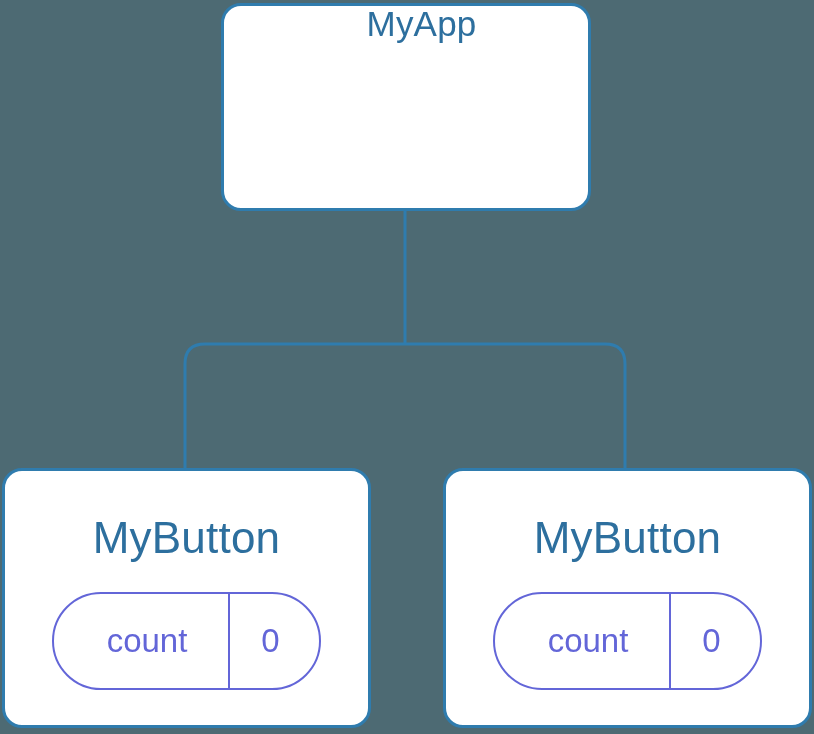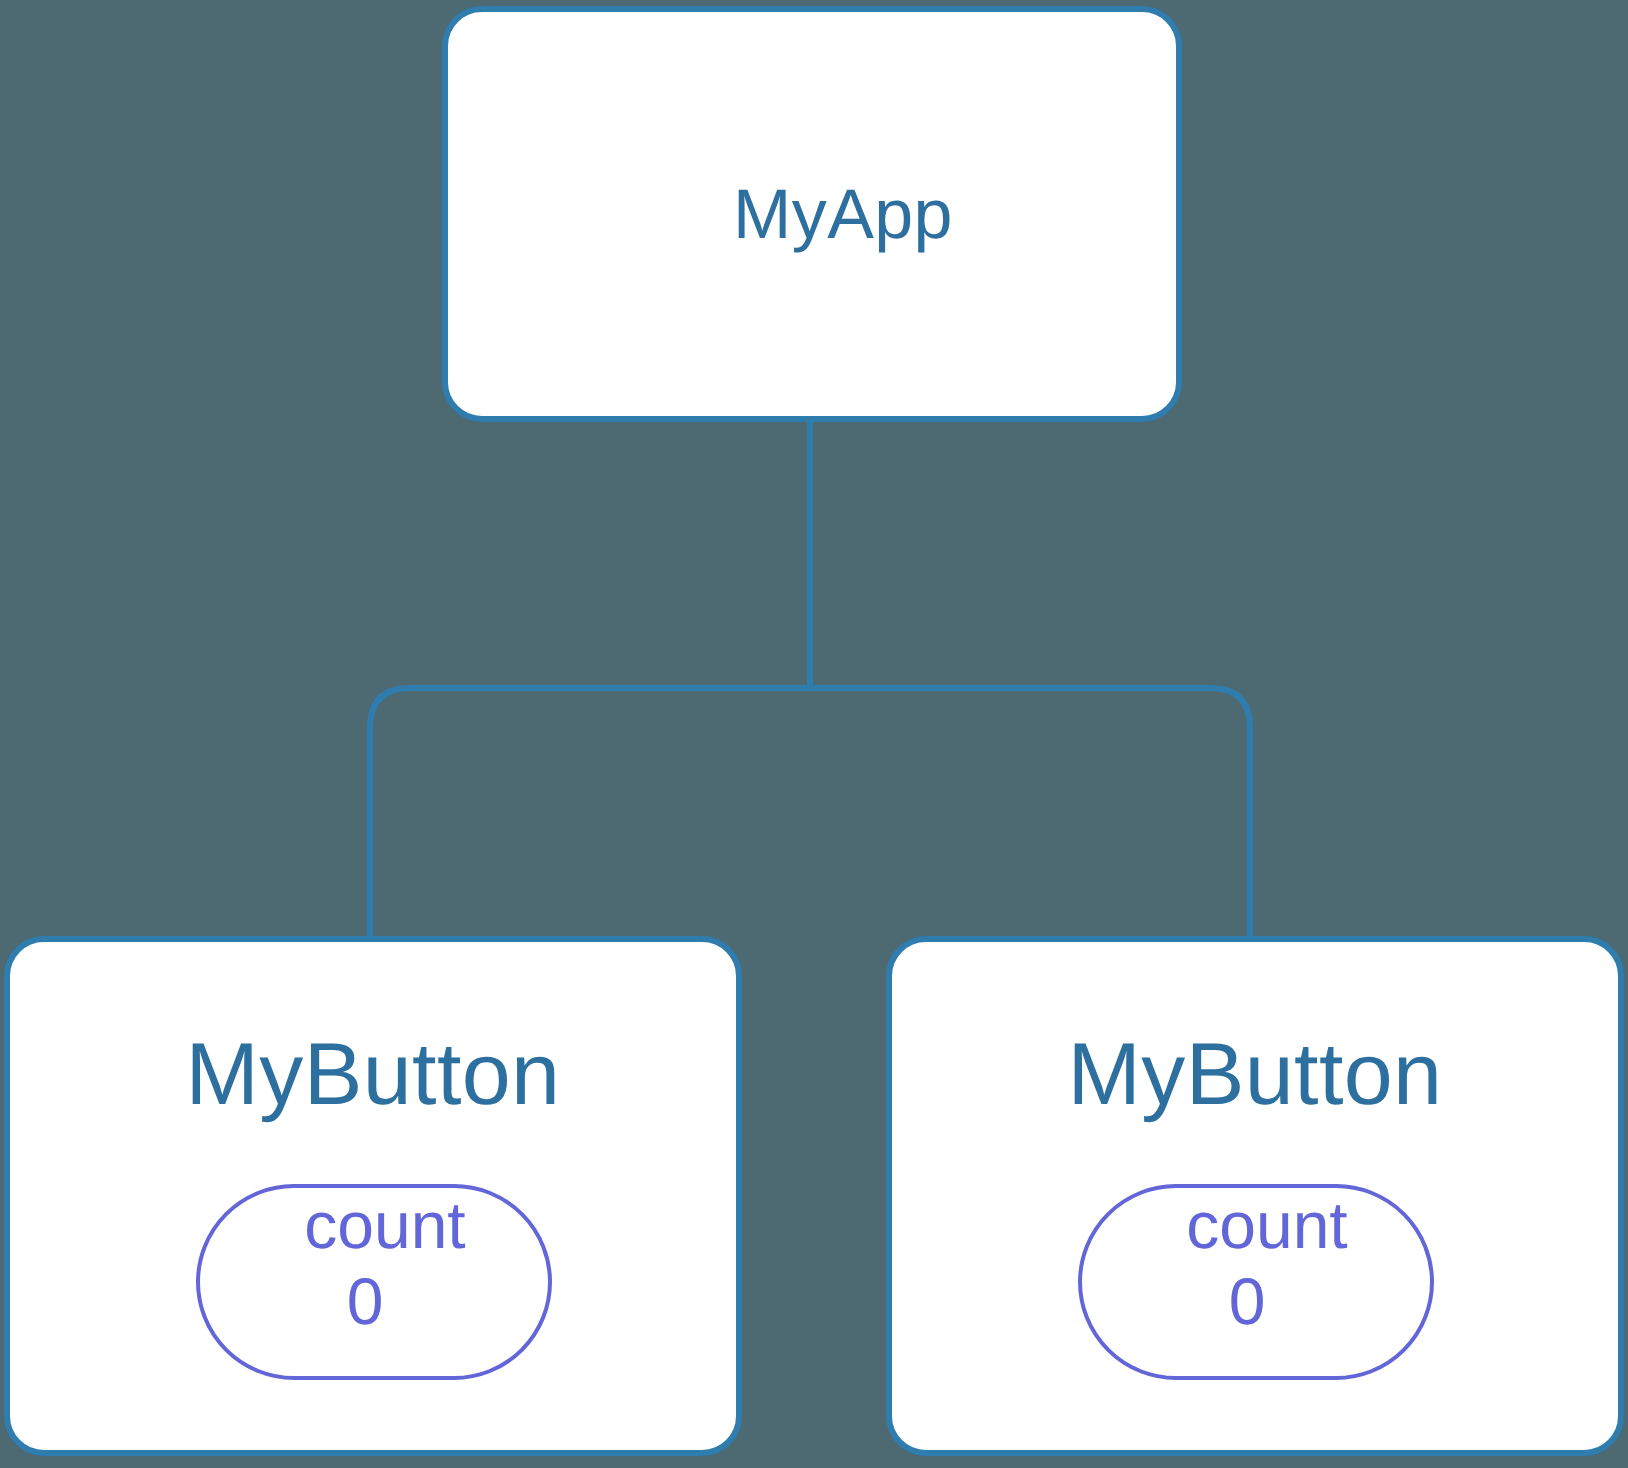--- a/index.html
+++ b/index.html
@@ -48,7 +48,6 @@
     top: 3px;
     width: 370px;
     height: 208px;
-    justify-content: center;
     padding-left: 31px;
   }
   .node-leaf-left {

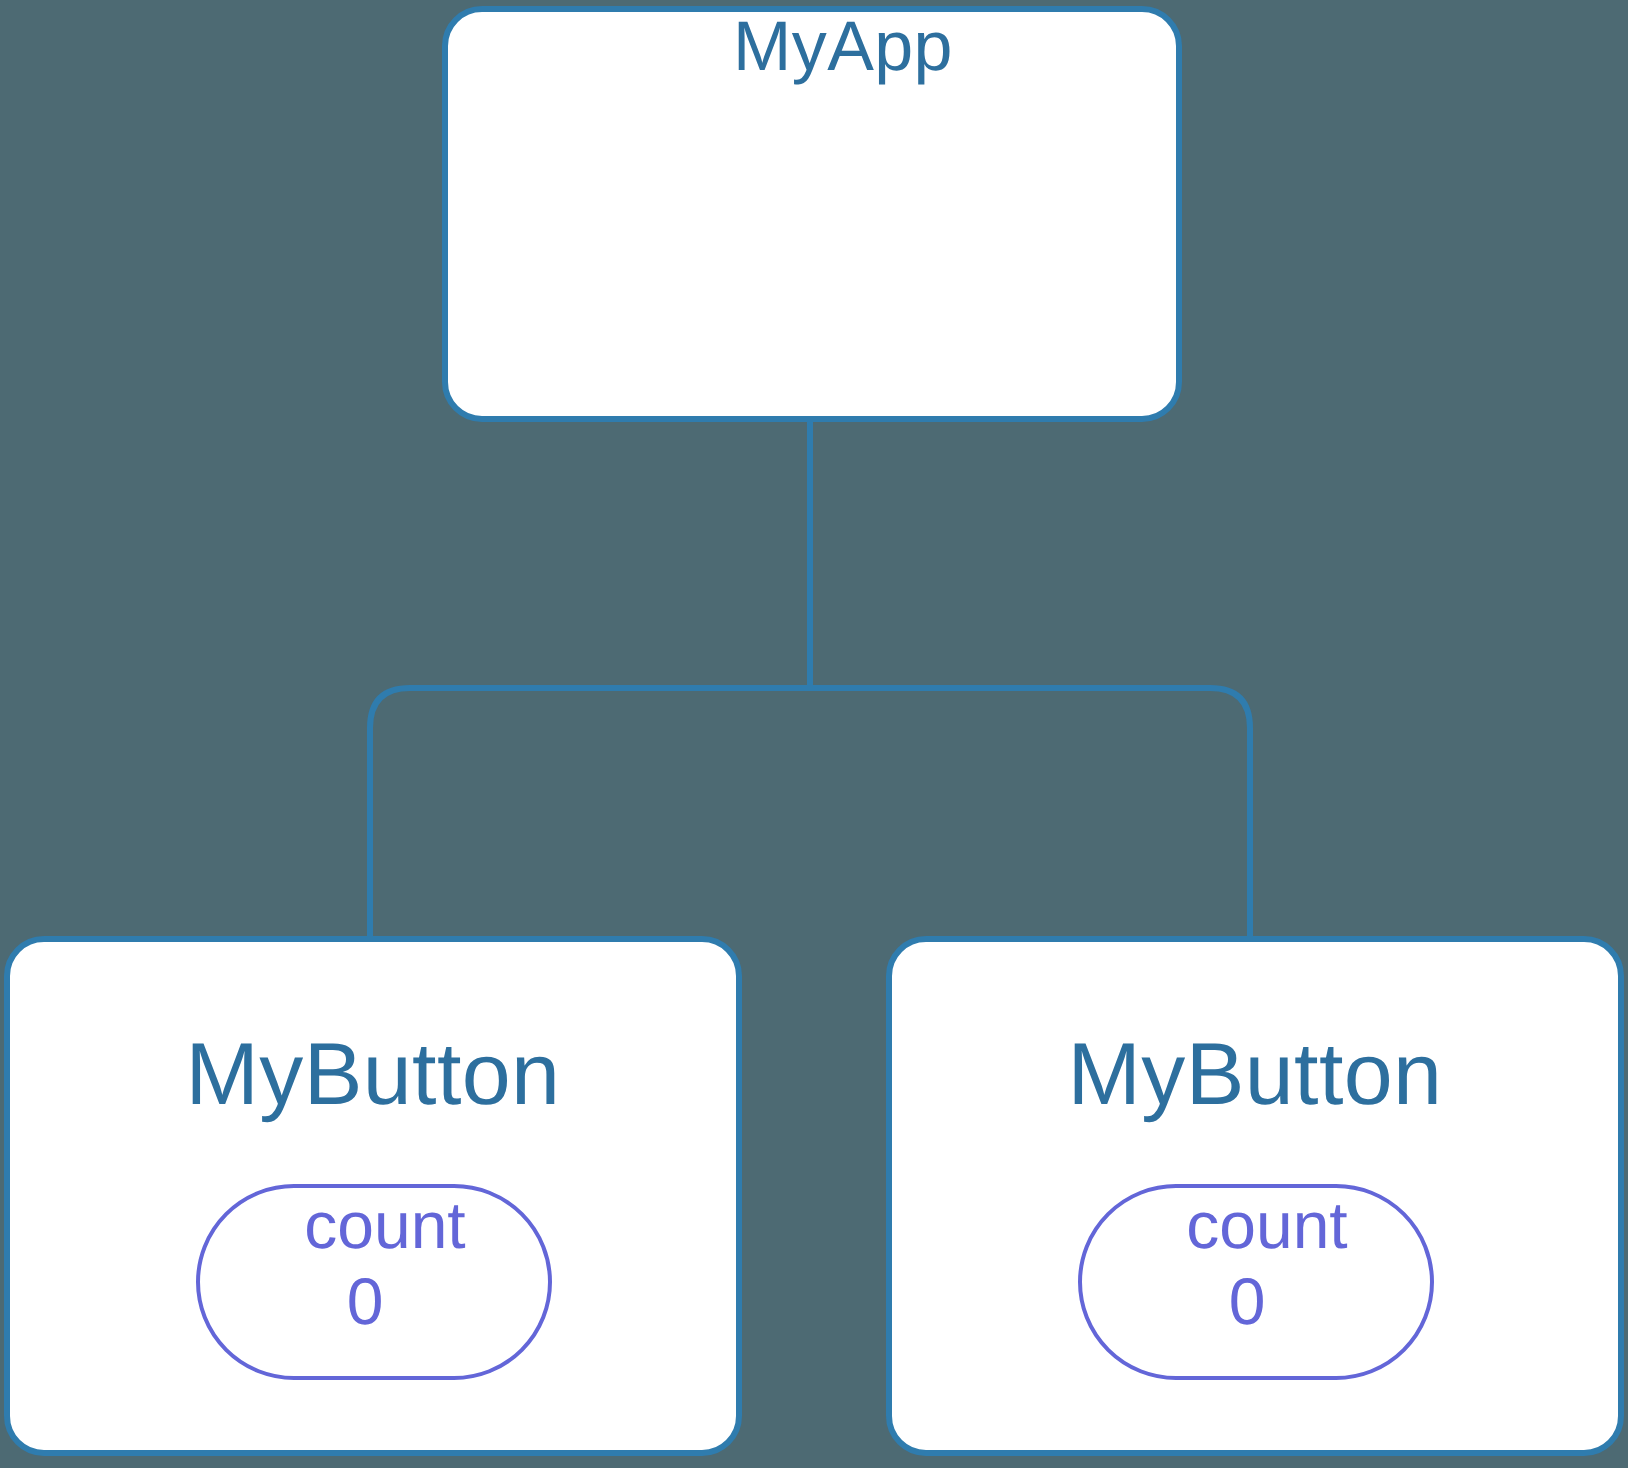--- a/index.html
+++ b/index.html
@@ -88,7 +88,6 @@
     border-radius: 999px;
     background: #ffffff;
     overflow: hidden;
-    flex-direction: column;
   }
   .pill-key {
     display: flex;

